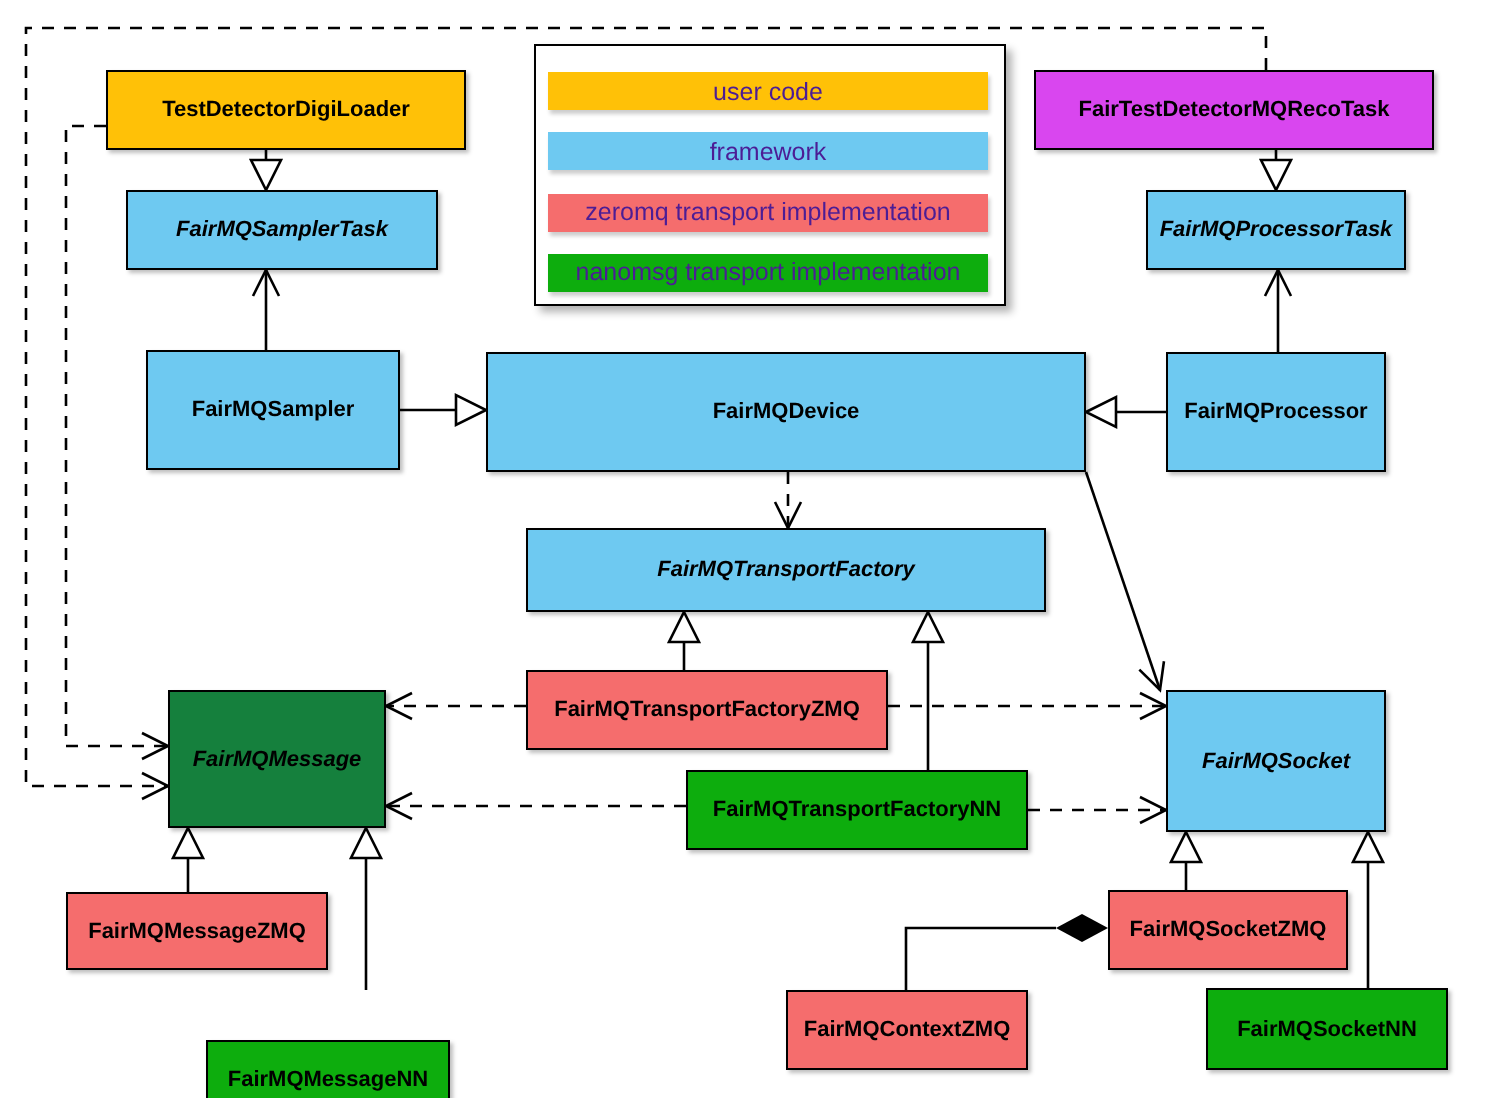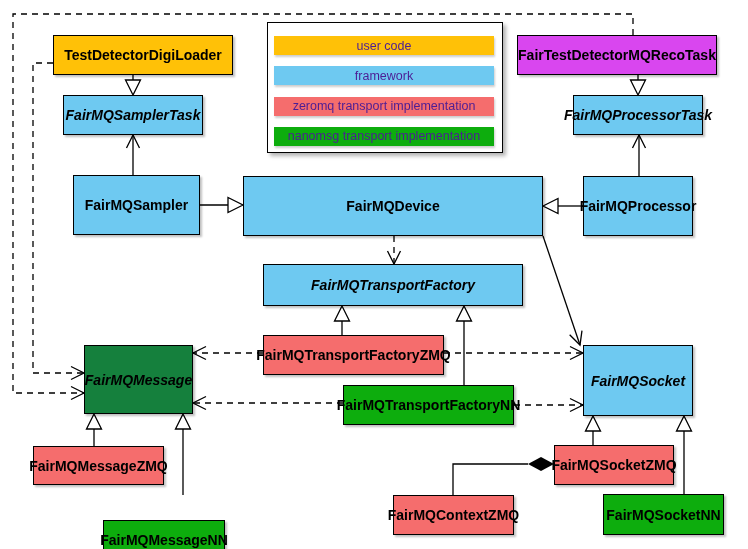--- a/index.html
+++ b/index.html
@@ -9,7 +9,7 @@
   .node{
     position:absolute;box-sizing:border-box;border:1.4px solid #000;
     display:flex;align-items:center;justify-content:center;
-    font-size:14px;font-weight:bold;color:#000;white-space:nowrap;
+    font-size:11px;font-weight:bold;color:#000;white-space:nowrap;
     box-shadow:1.5px 1.5px 2px rgba(0,0,0,0.25);
   }
   .node.abstract{font-style:italic;}

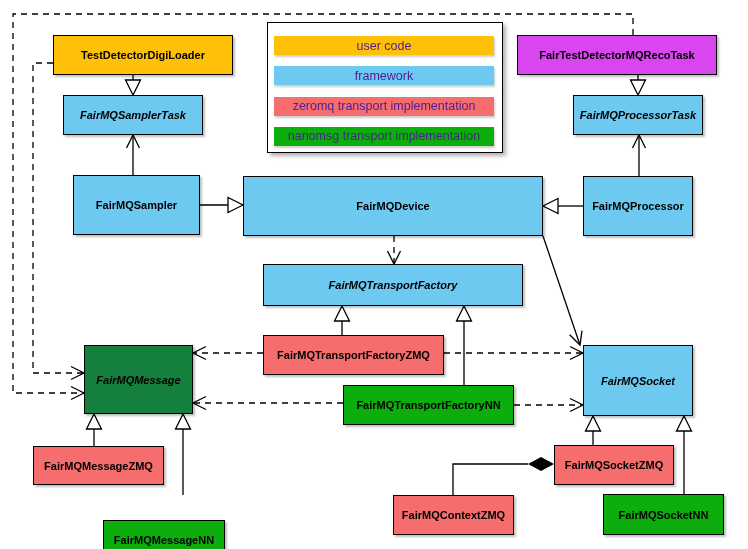--- a/index.html
+++ b/index.html
@@ -117,7 +117,7 @@
   <div id="nodes-layer">
       <div class="node" style="left: 53px; top: 35px; width: 180px; height: 40px; background: rgb(255, 193, 7);">TestDetectorDigiLoader</div>
       <div class="node" style="left: 517px; top: 35px; width: 200px; height: 40px; background: #d946ef;">FairTestDetectorMQRecoTask</div>
-      <div class="node abstract" style="left: 63px; top: 95px; width: 140px; height: 40px; background: rgb(110, 201, 241);">FairMQSamplerTask</div>
+      <div class="node abstract" style="left: 63px; top: 95px; width: 156px; height: 40px; background: rgb(110, 201, 241);">FairMQSamplerTask</div>
       <div class="node abstract" style="left: 573px; top: 95px; width: 130px; height: 40px; background: rgb(110, 201, 241);">FairMQProcessorTask</div>
       <div class="node" style="left: 73px; top: 175px; width: 127px; height: 60px; background: rgb(110, 201, 241);">FairMQSampler</div>
       <div class="node" style="left: 243px; top: 176px; width: 300px; height: 60px; background: rgb(110, 201, 241);">FairMQDevice</div>

